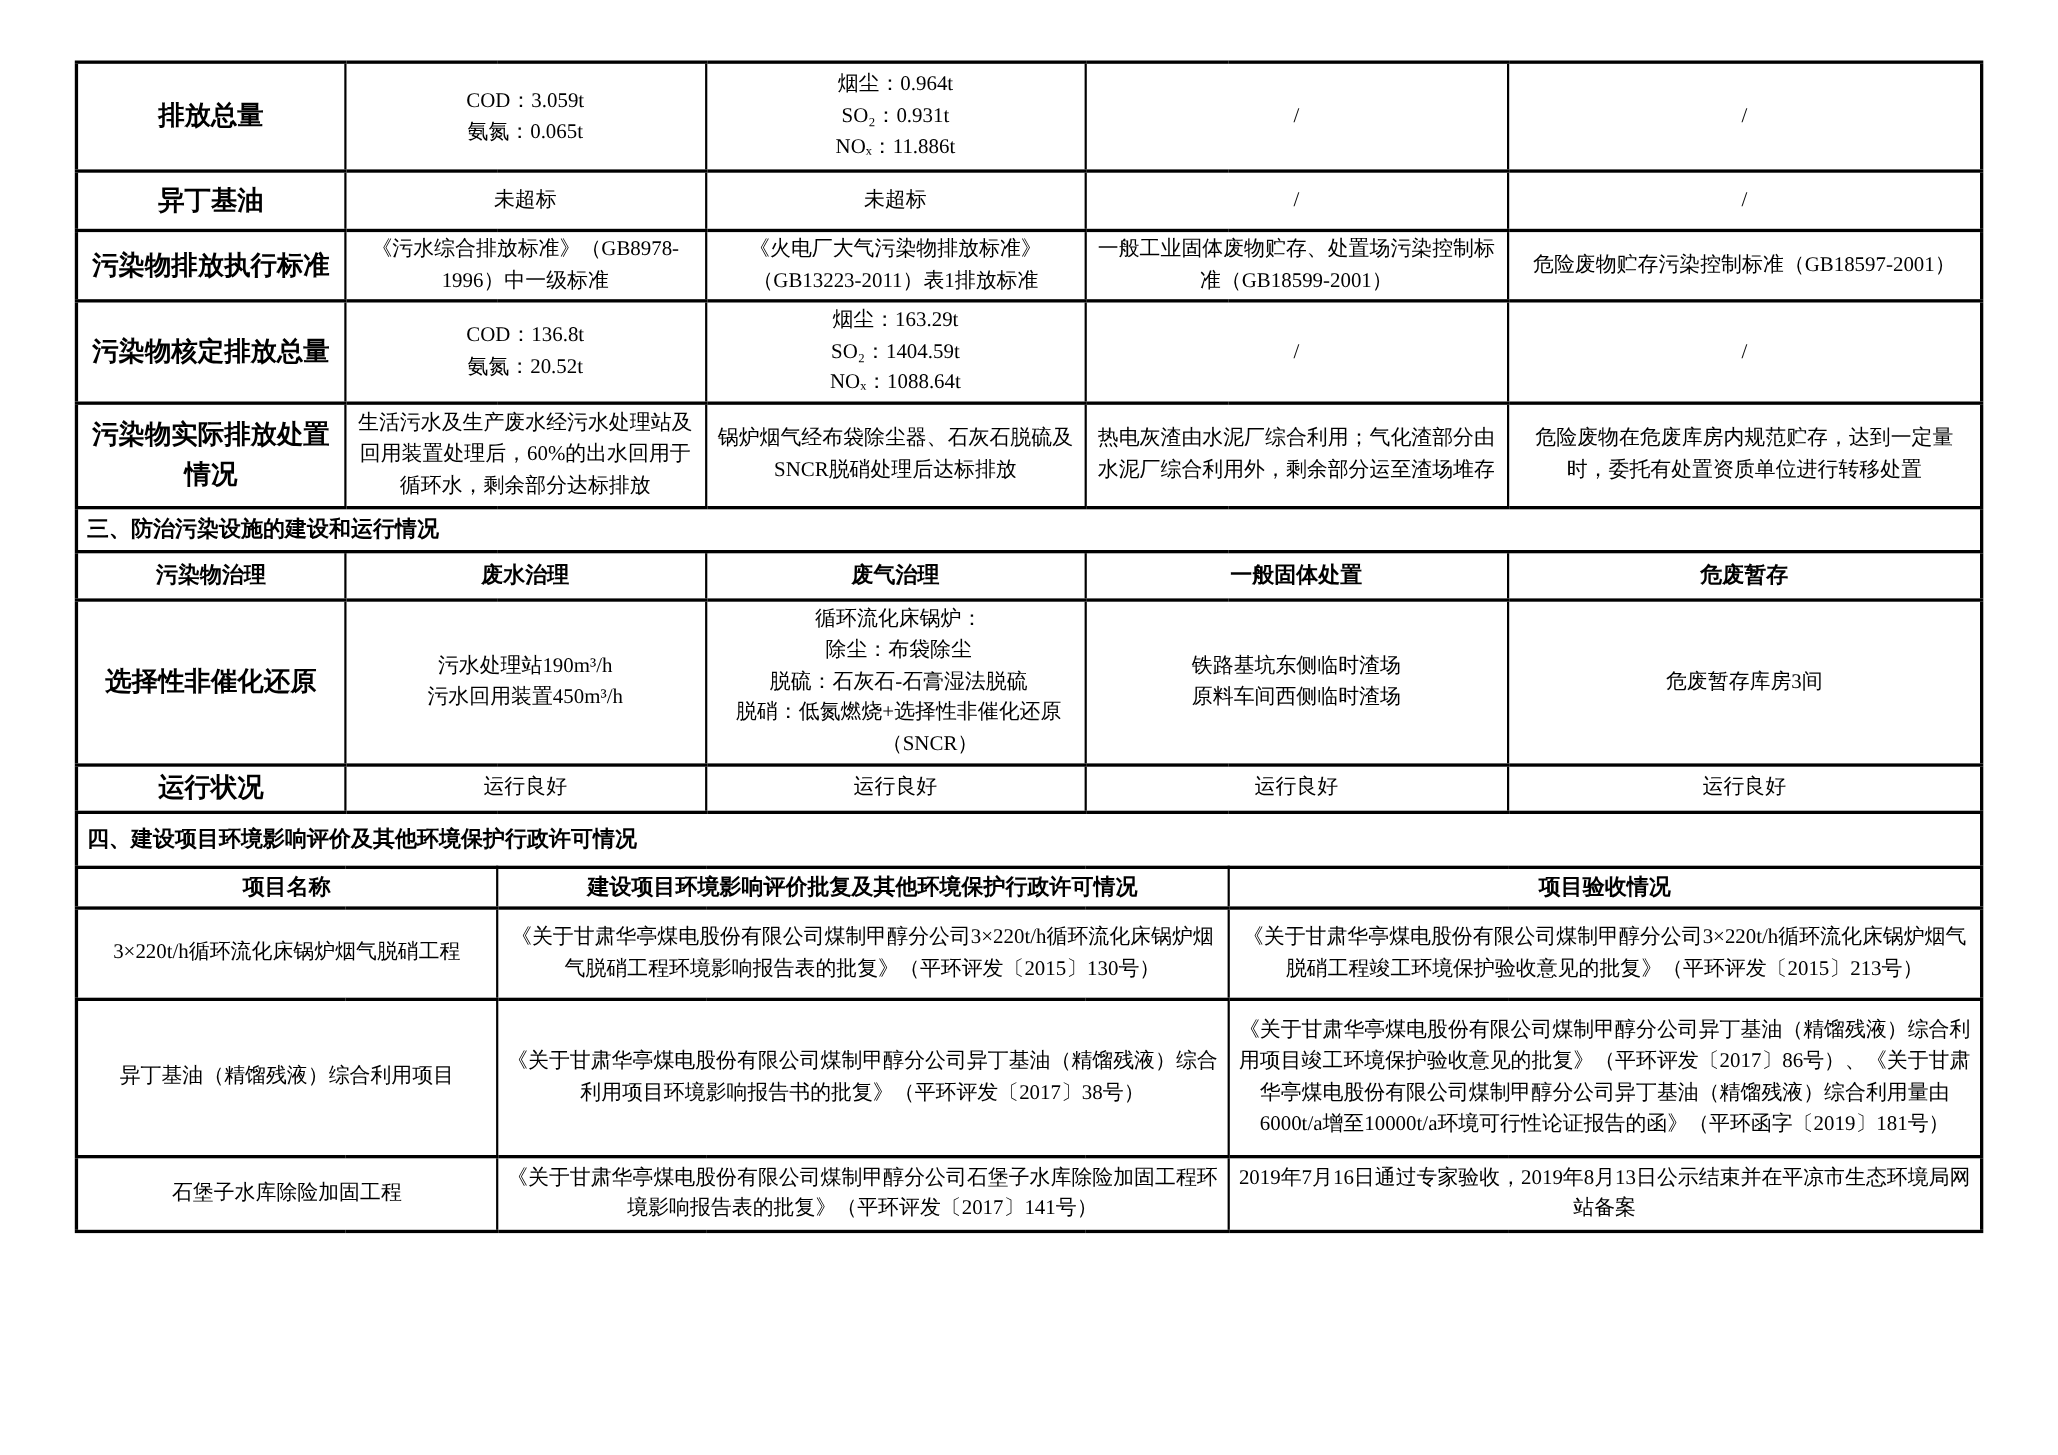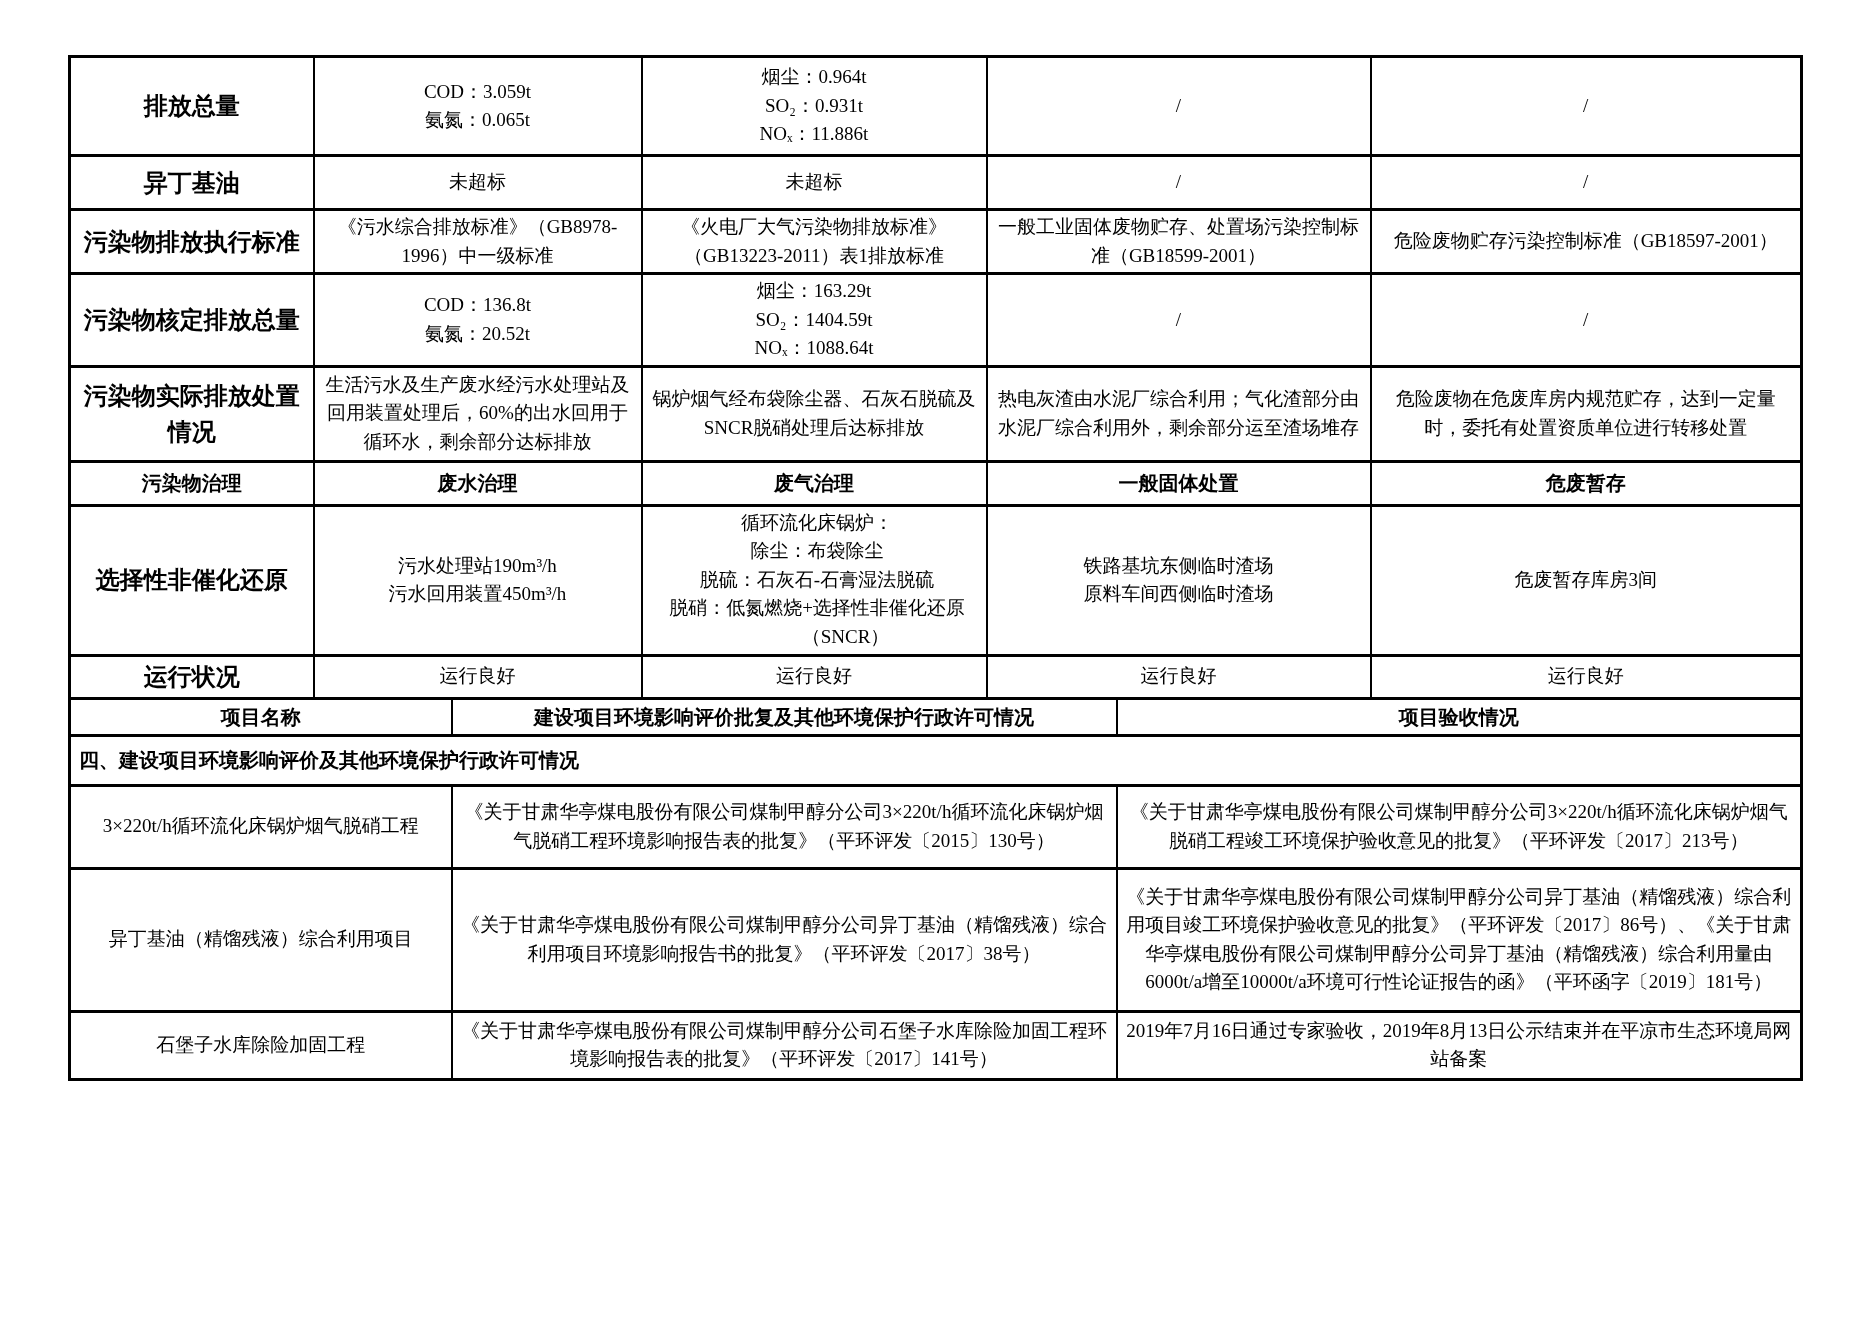--- a/index.html
+++ b/index.html
@@ -114,6 +114,9 @@
       <td>危险废物在危废库房内规范贮存，达到一定量时，委托有处置资质单位进行转移处置</td>
     </tr>
 
+    <tr style="height:40px">
+      <td class="secbar" colspan="7">三、防治污染设施的建设和运行情况</td>
+    </tr>
 
     <tr style="height:44px">
       <td class="hdr">污染物治理</td>

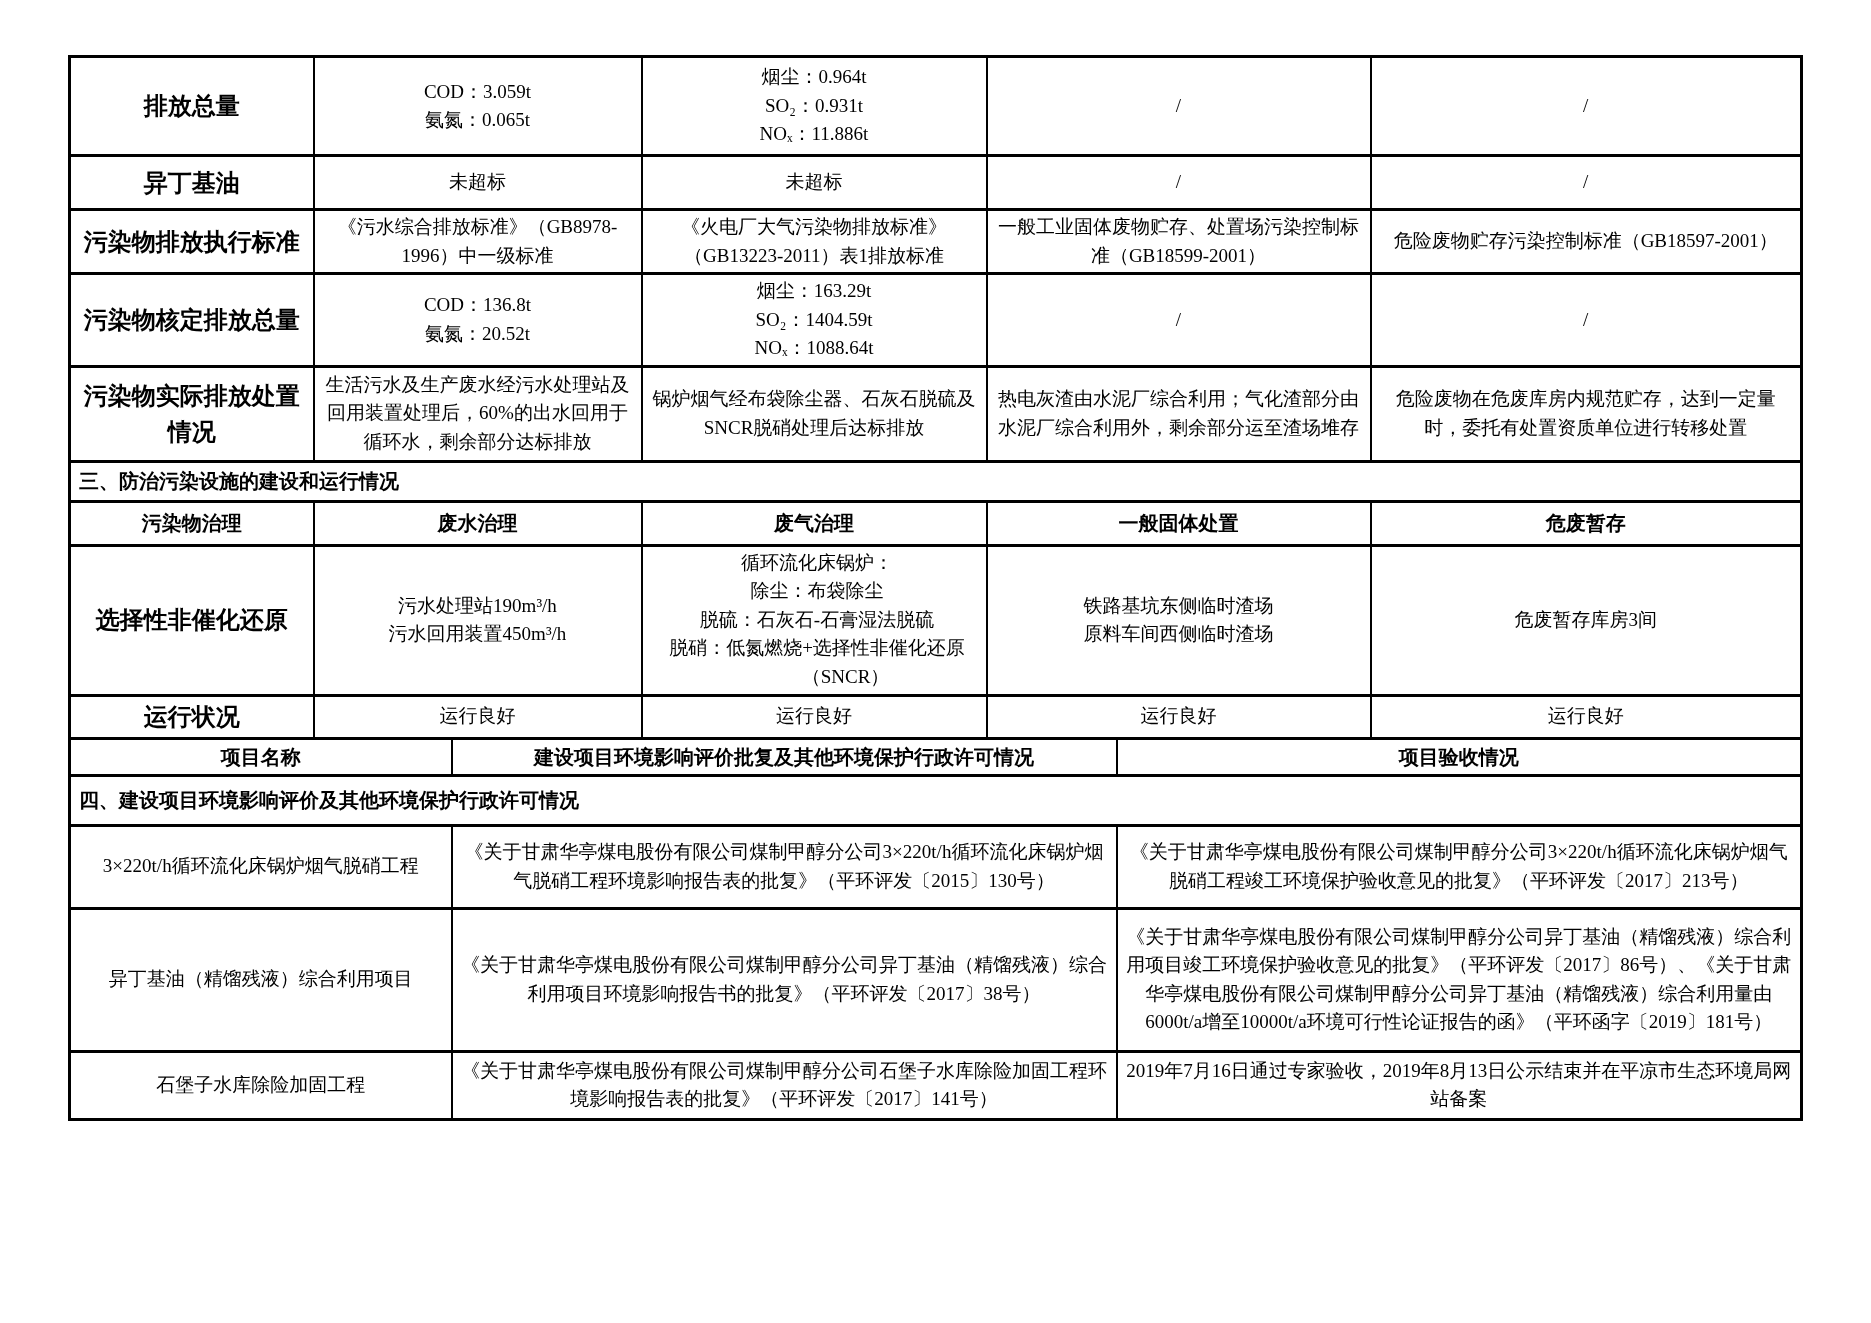--- a/index.html
+++ b/index.html
@@ -146,14 +146,14 @@
       <td>运行良好</td>
     </tr>
 
+    <tr style="height:50px">
+      <td class="secbar" colspan="7">四、建设项目环境影响评价及其他环境保护行政许可情况</td>
+    </tr>
+
     <tr style="height:37px">
       <td class="hdr" colspan="2">项目名称</td>
       <td class="hdr" colspan="3">建设项目环境影响评价批复及其他环境保护行政许可情况</td>
       <td class="hdr" colspan="2">项目验收情况</td>
-    </tr>
-
-    <tr style="height:50px">
-      <td class="secbar" colspan="7">四、建设项目环境影响评价及其他环境保护行政许可情况</td>
     </tr>
     <tr style="height:83px">
       <td colspan="2">3×220t/h循环流化床锅炉烟气脱硝工程</td>

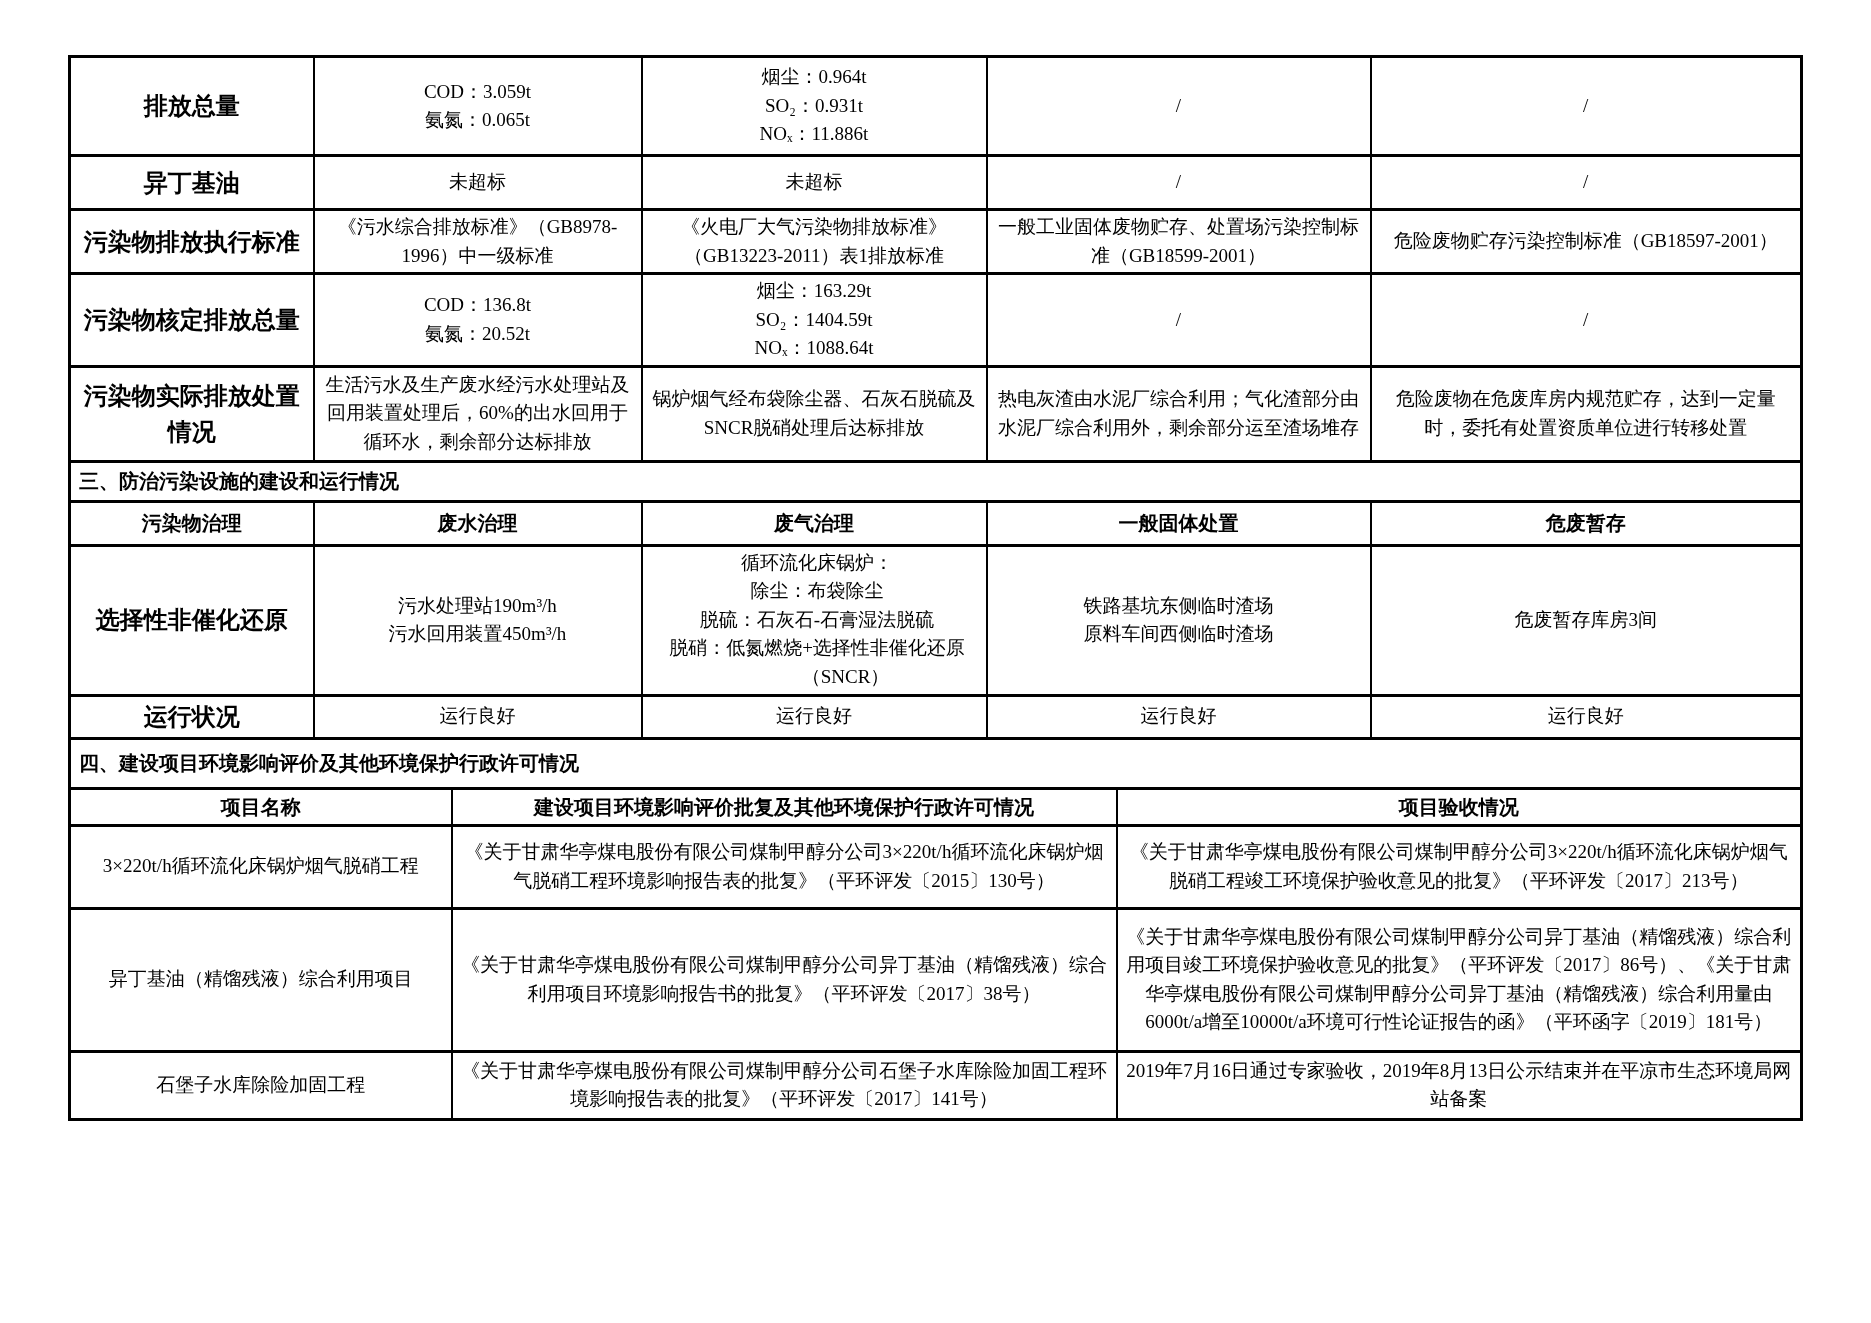--- a/index.html
+++ b/index.html
@@ -158,7 +158,7 @@
     <tr style="height:83px">
       <td colspan="2">3×220t/h循环流化床锅炉烟气脱硝工程</td>
       <td colspan="3">《关于甘肃华亭煤电股份有限公司煤制甲醇分公司3×220t/h循环流化床锅炉烟气脱硝工程环境影响报告表的批复》（平环评发〔2015〕130号）</td>
-      <td colspan="2">《关于甘肃华亭煤电股份有限公司煤制甲醇分公司3×220t/h循环流化床锅炉烟气脱硝工程竣工环境保护验收意见的批复》（平环评发〔2017〕213号）</td>
+      <td colspan="2">《关于甘肃华亭煤电股份有限公司煤制甲醇分公司3×220t/h循环流化床锅炉烟气脱硝工程竣工环境保护验收意见的批复》（平环评发〔2015〕213号）</td>
     </tr>
     <tr style="height:143px">
       <td colspan="2">异丁基油（精馏残液）综合利用项目</td>

